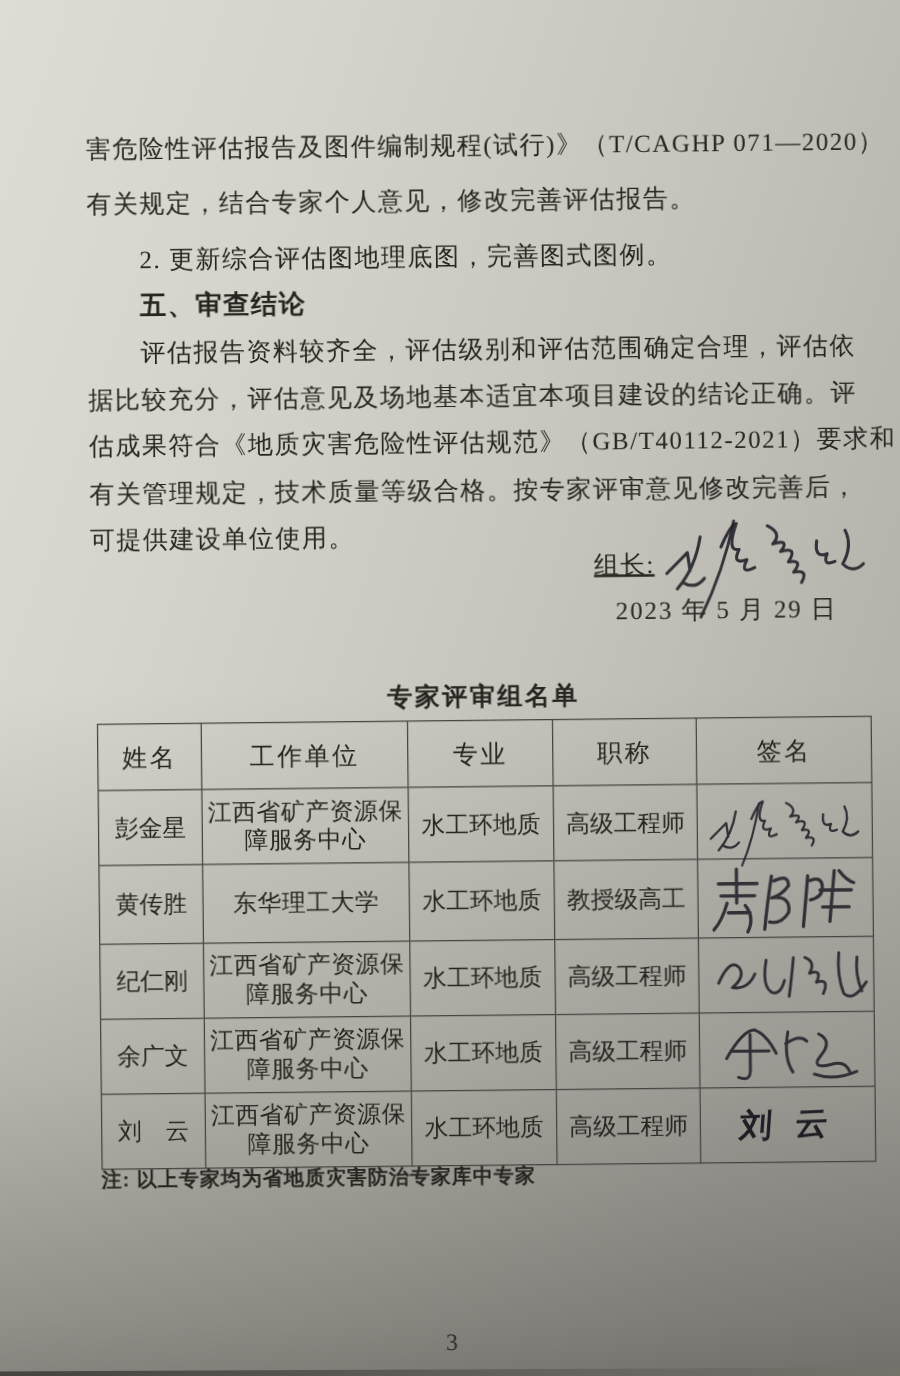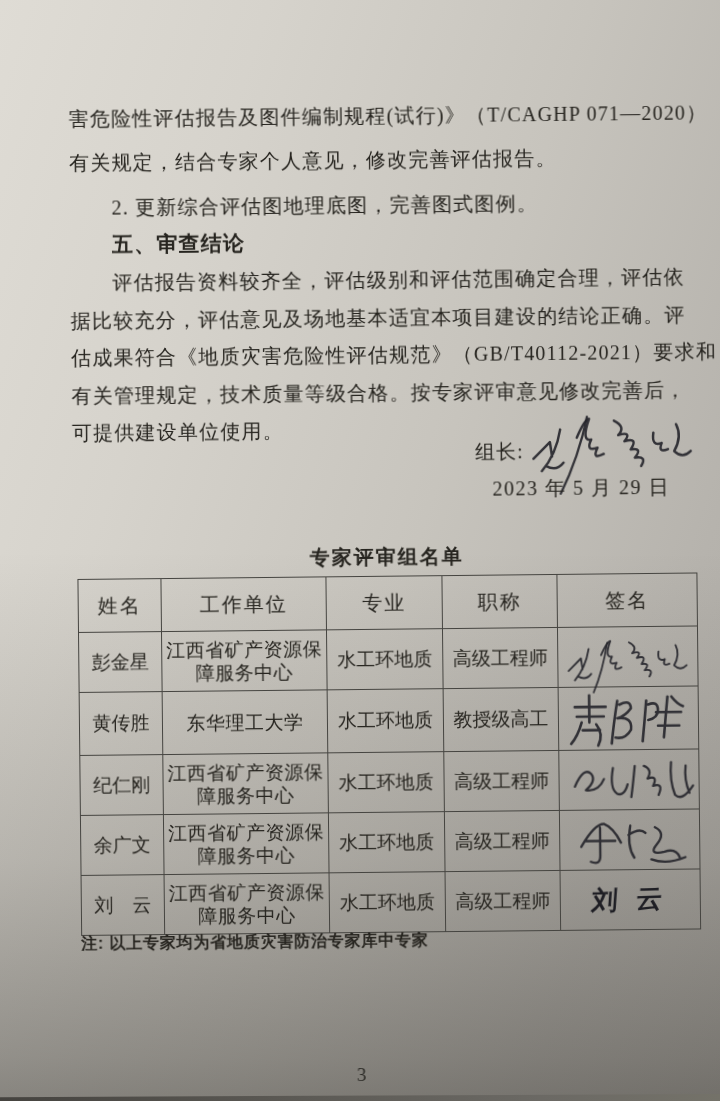--- a/index.html
+++ b/index.html
@@ -30,7 +30,7 @@
   .conc{position:absolute;left:72px;top:262px;width:630px;}
   .conc .cline{position:relative;white-space:nowrap;font-size:20px;letter-spacing:1.2px;line-height:37.5px;height:37.5px;}
   .indent{padding-left:42px;}
-  .leader{position:absolute;left:475px;top:440px;font-size:20px;letter-spacing:1px;}
+  .leader{position:absolute;left:475px;top:440px;font-size:20px;letter-spacing:1px;text-decoration:underline;}
   .leader-sig{position:absolute;left:525px;top:400px;}
   .date{position:absolute;left:492px;top:477px;font-size:20px;letter-spacing:1.5px;}
   .tbl-title{position:absolute;left:76px;top:544px;width:619px;text-align:center;font-size:20px;letter-spacing:2px;}

